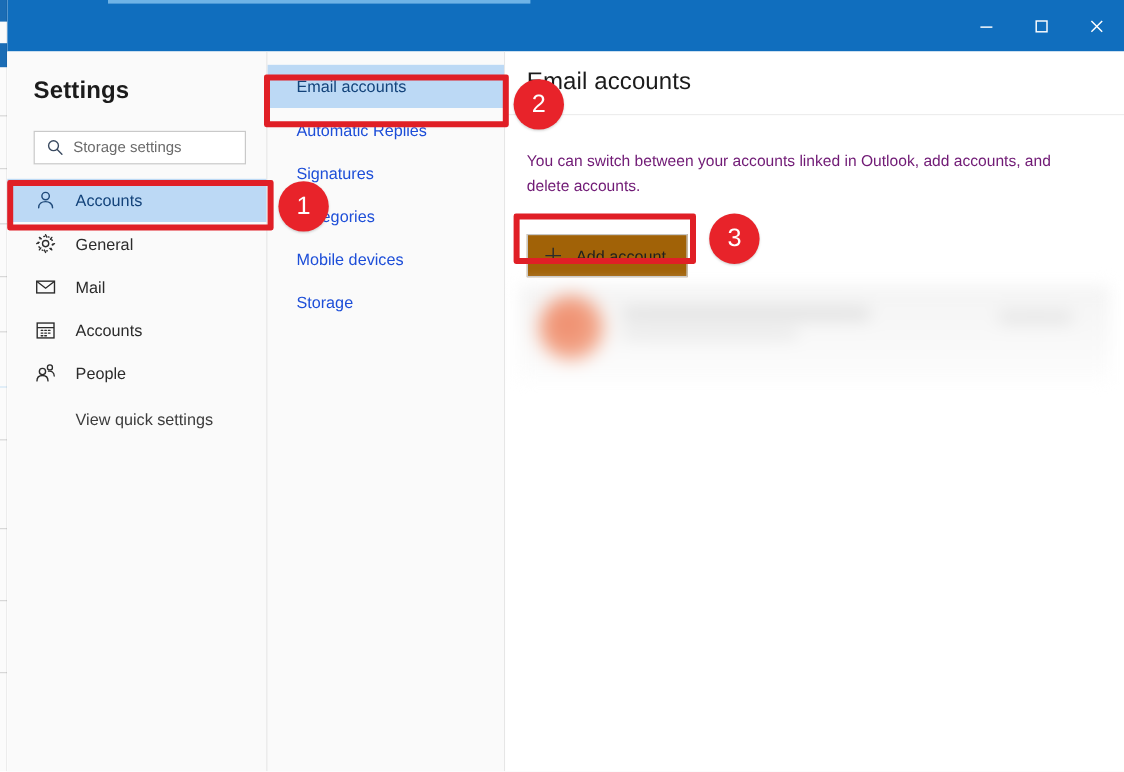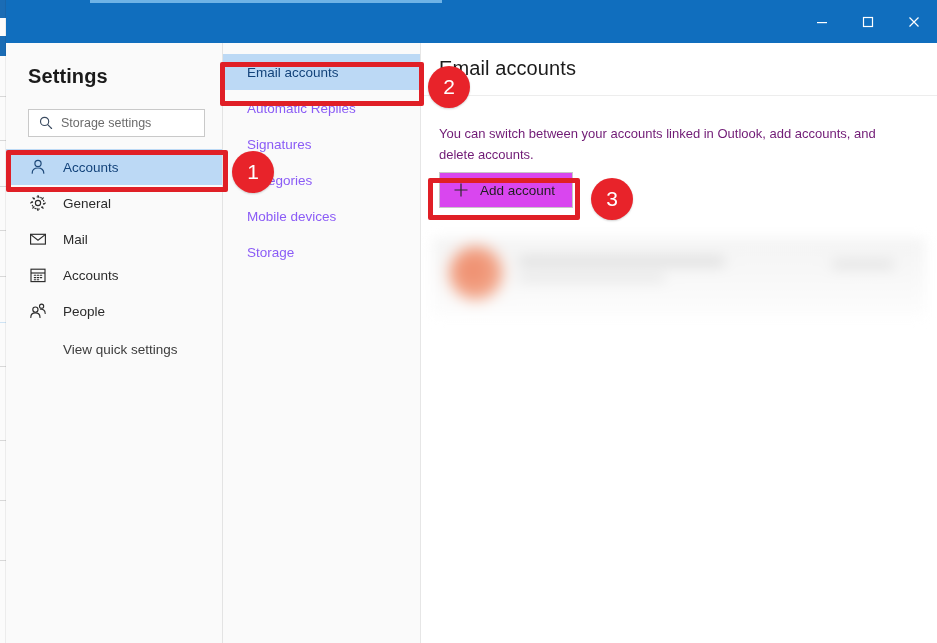--- a/index.html
+++ b/index.html
@@ -152,7 +152,7 @@
     box-sizing: border-box;
     cursor: default;
   }
-  .miditem .mlabel { font-size: 13.5px; color: #8b5cf6; }
+  .miditem .mlabel { font-size: 13.5px; color: #1d4ed8; }
   .miditem.active { background: #bcd9f5; }
   .miditem.active .mlabel { color: #13437a; }
 

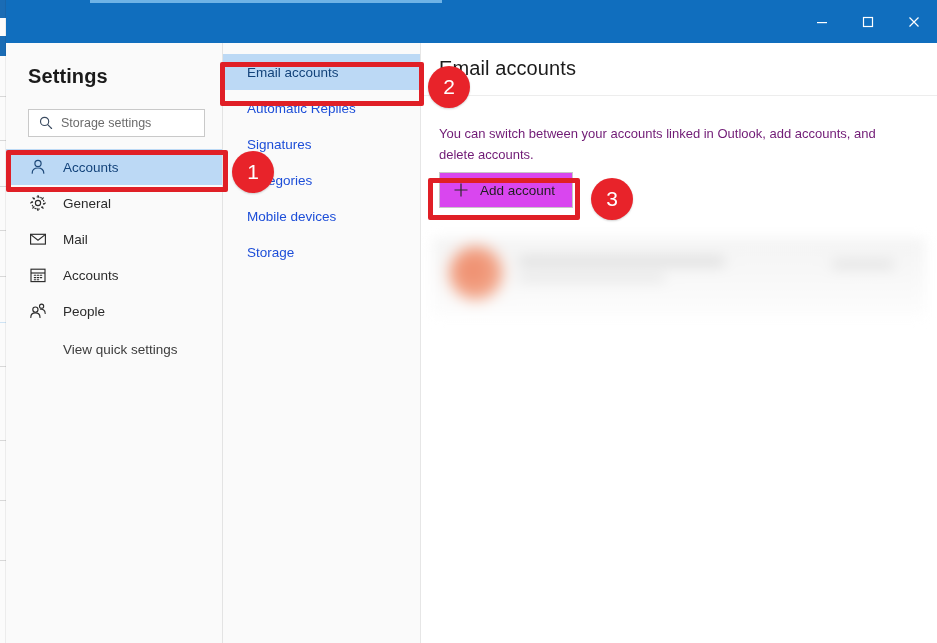--- a/index.html
+++ b/index.html
@@ -186,10 +186,10 @@
   }
   .add-btn {
     position: absolute;
-    left: 18px; top: 129px;
+    left: 18px; top: 152px;
     min-width: 134px;
     height: 36px;
-    background: #d946ef;
+    background: #a16207;
     border: 1px solid #c7c7c7;
     box-sizing: border-box;
     display: flex;

